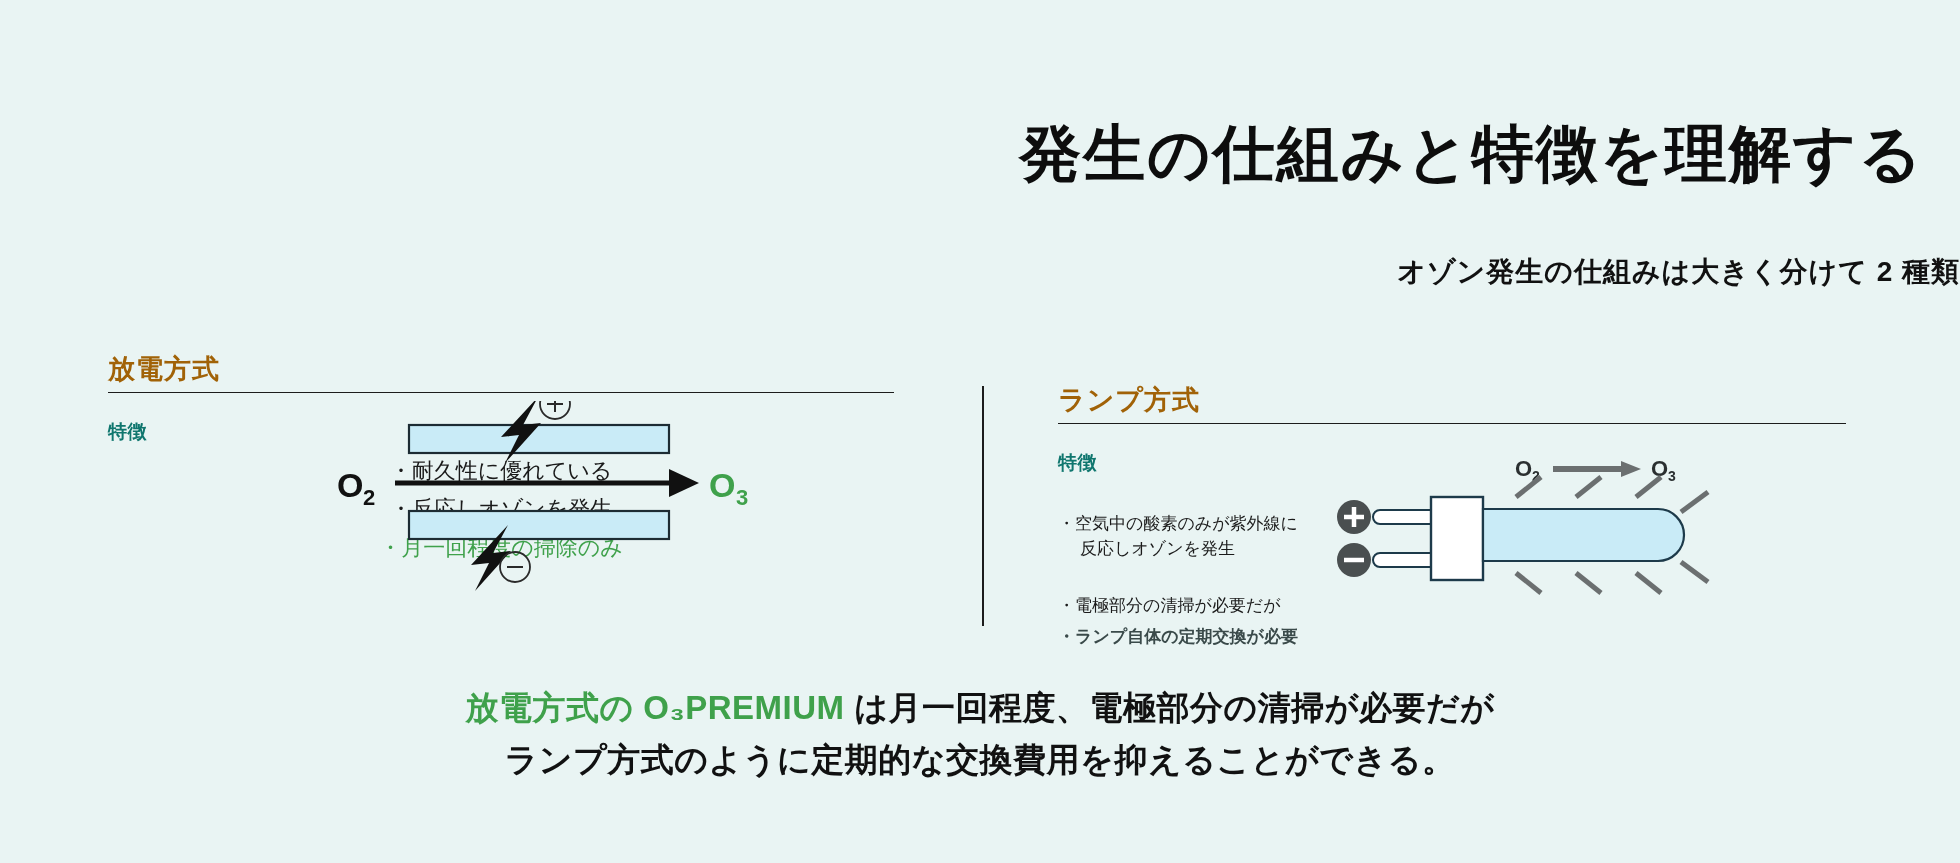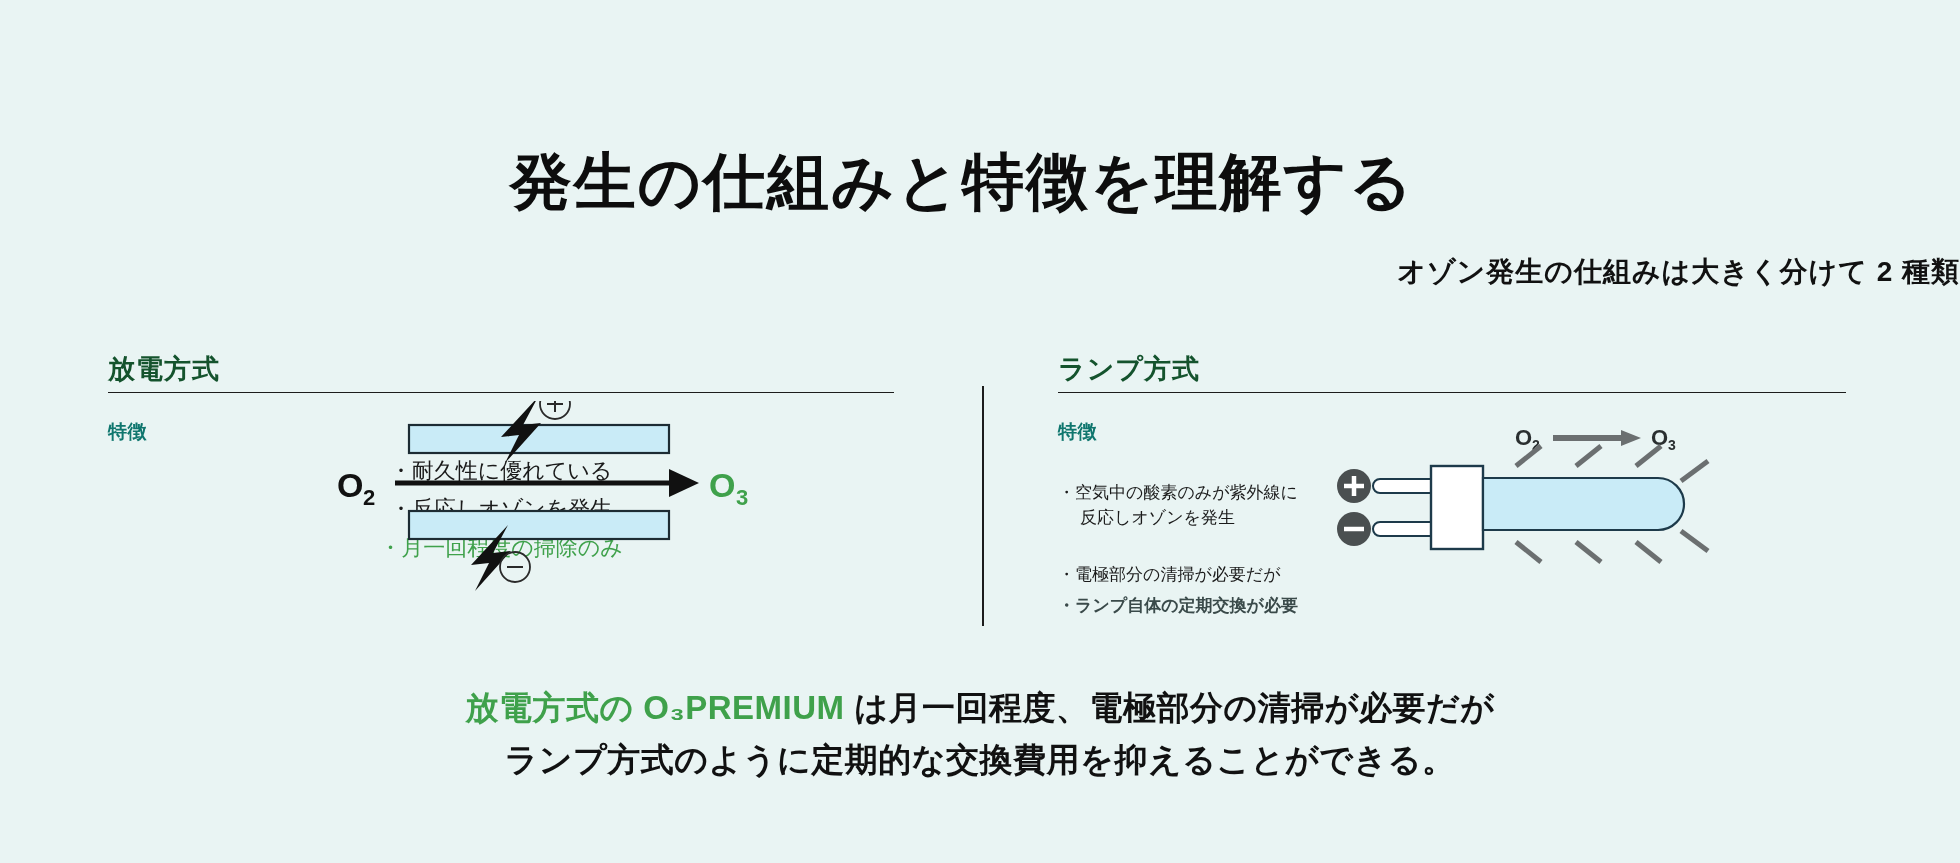--- a/index.html
+++ b/index.html
@@ -25,10 +25,10 @@
   
   .main-title {
     position: absolute;
-    top: 104px;
+    top: 76px;
     left: 0;
     width: 1924px;
-    text-align: center;
+    text-align: right;
     font-size: 62px;
     font-weight: 700;
     letter-spacing: 2px;

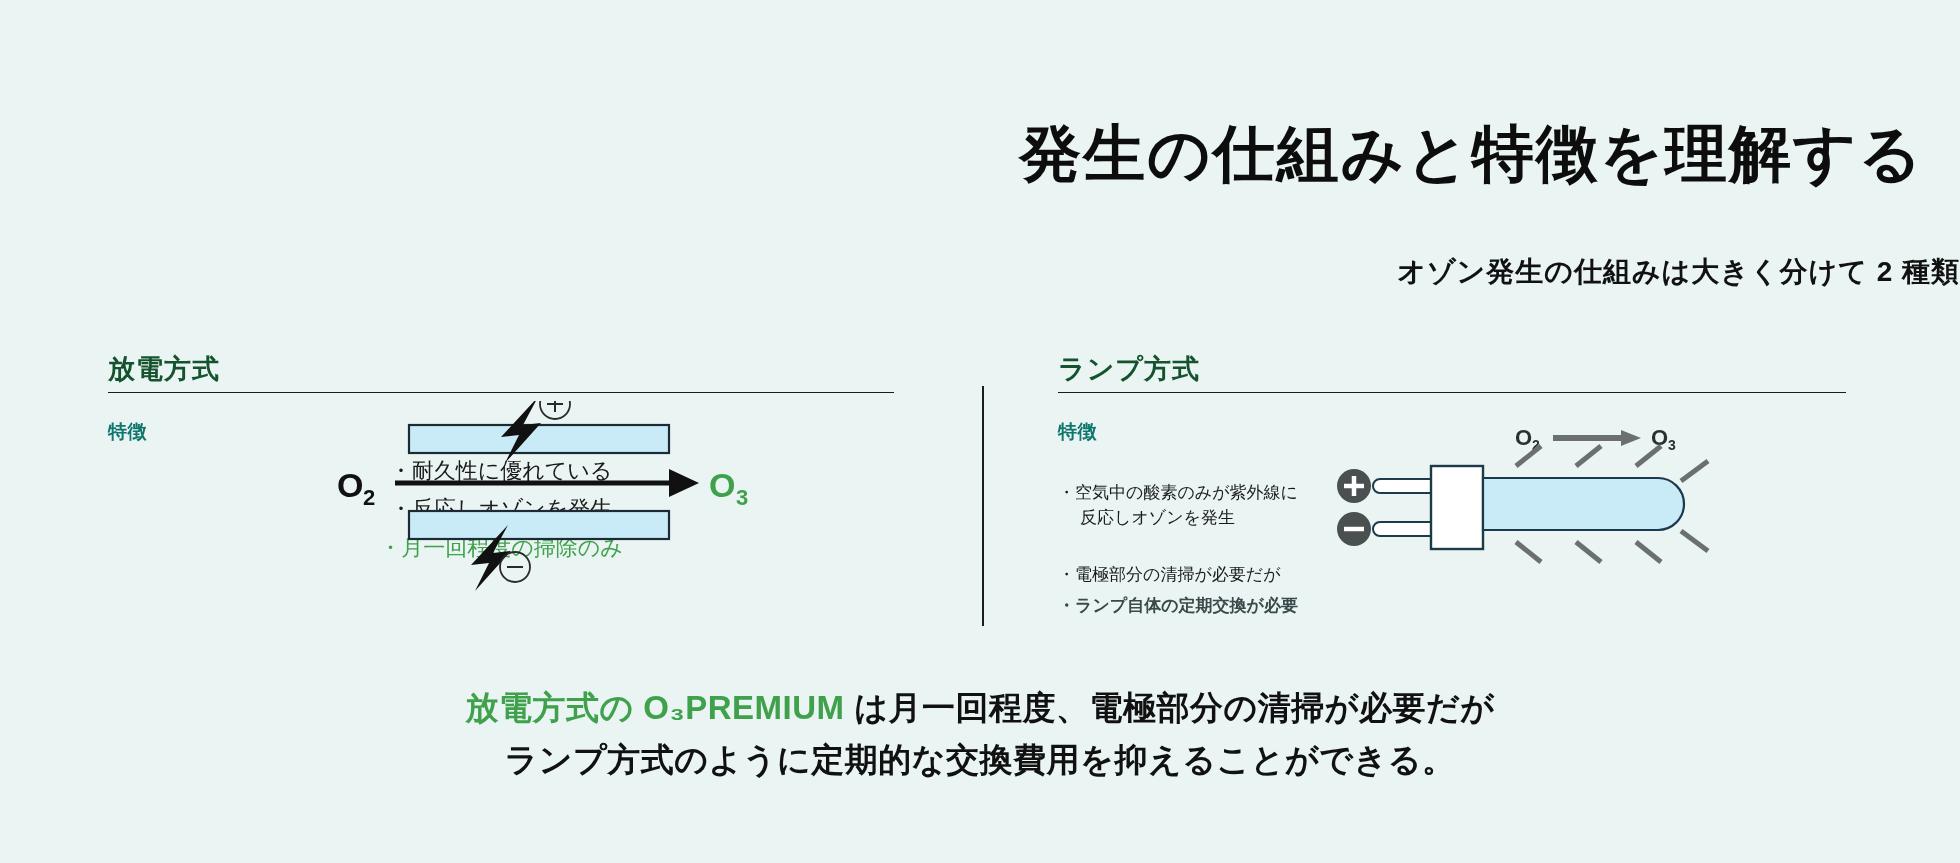--- a/index.html
+++ b/index.html
@@ -56,7 +56,7 @@
     font-size: 27px;
     font-weight: 700;
     letter-spacing: 1px;
-    color: #14532d;
+    color: #a16207;
     margin: 0 0 7px 0;
     line-height: 1.1;
   }

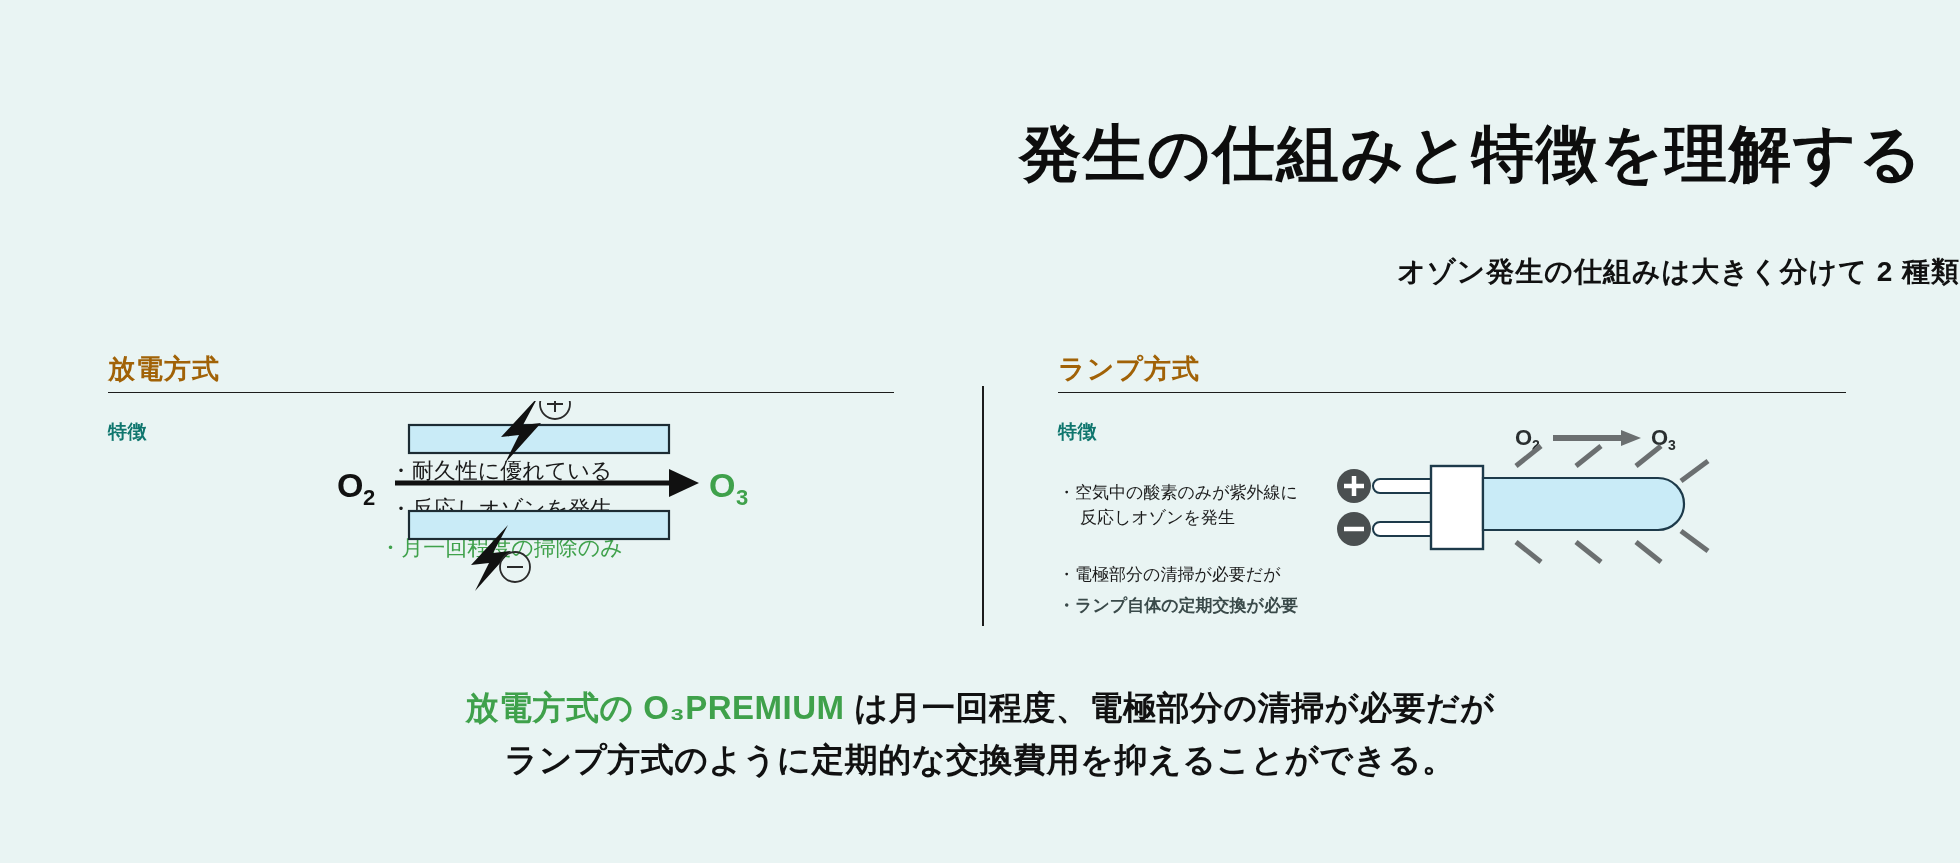--- a/index.html
+++ b/index.html
@@ -50,7 +50,7 @@
   
   .panel { position: absolute; top: 355px; }
   .panel-left  { left: 108px;  width: 786px; }
-  .panel-right { left: 1058px; width: 788px; }
+  .panel-right { left: 1058px; width: 788px; margin-top: 31px; }
 
   .panel-heading {
     font-size: 27px;

